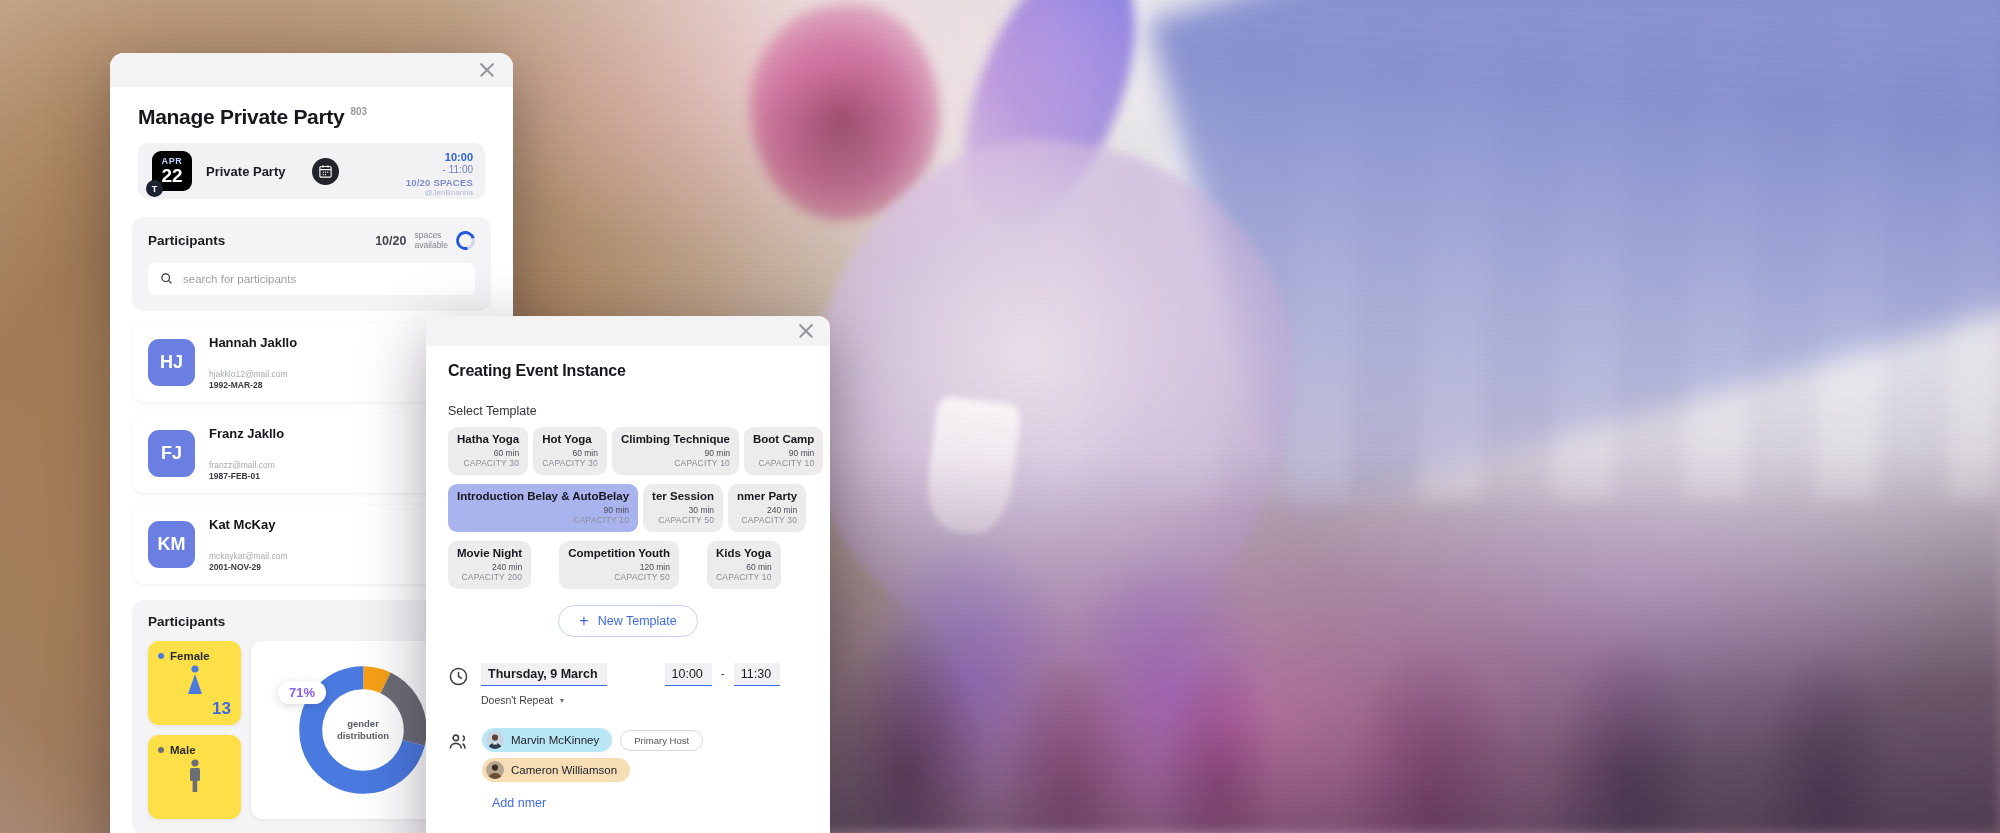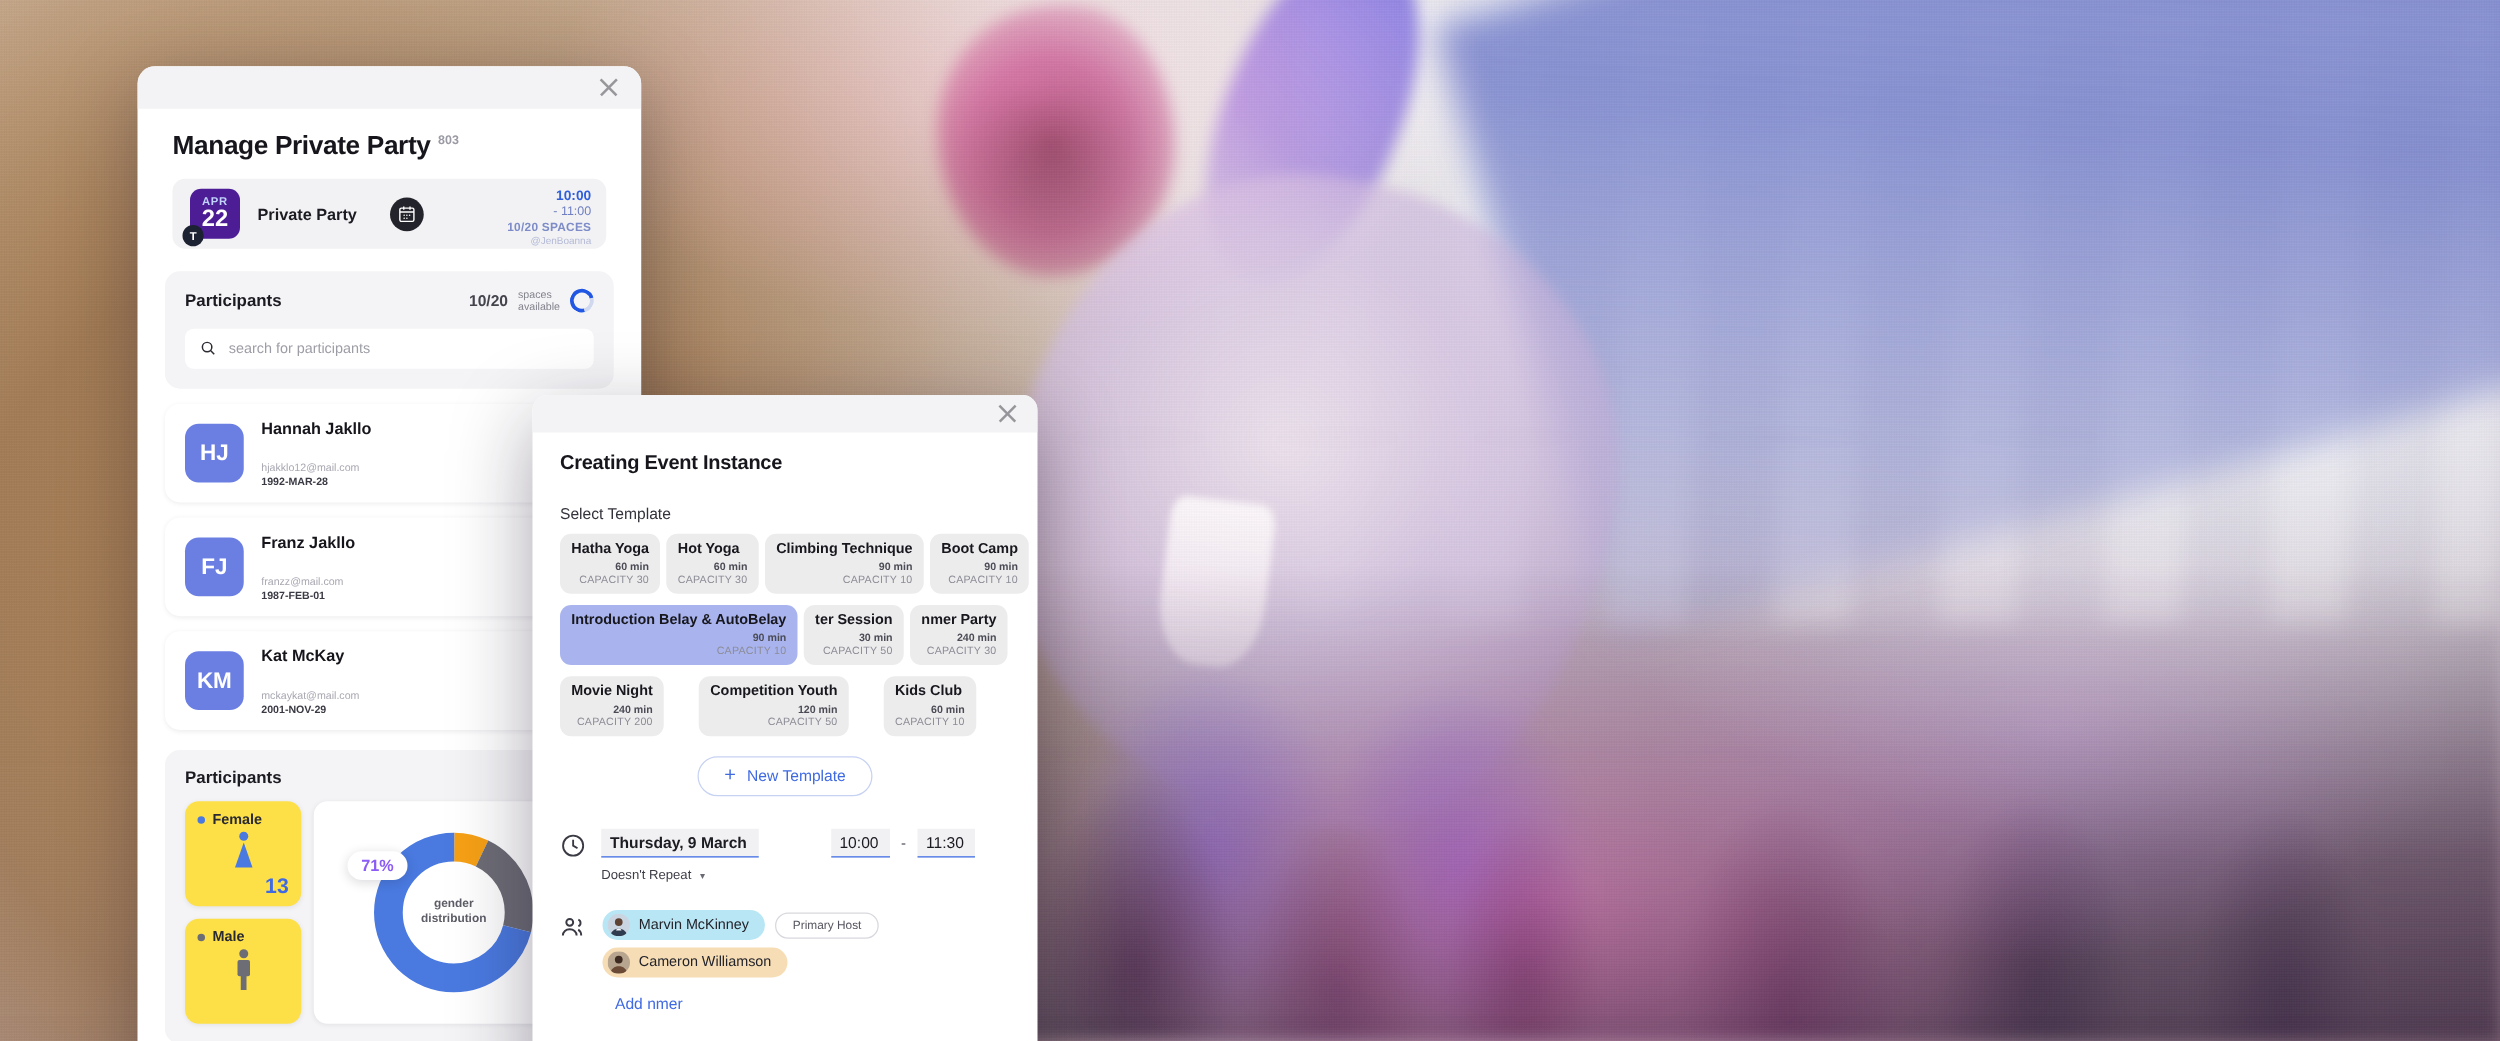--- a/index.html
+++ b/index.html
@@ -155,7 +155,7 @@
   }
   .cal-badge {
     width: 40px; height: 40px; border-radius: 9px;
-    background: #4c1d95; color: #fff;
+    background: #000000; color: #fff;
     display: flex; flex-direction: column; align-items: center; justify-content: center;
     position: relative; flex: 0 0 auto;
   }

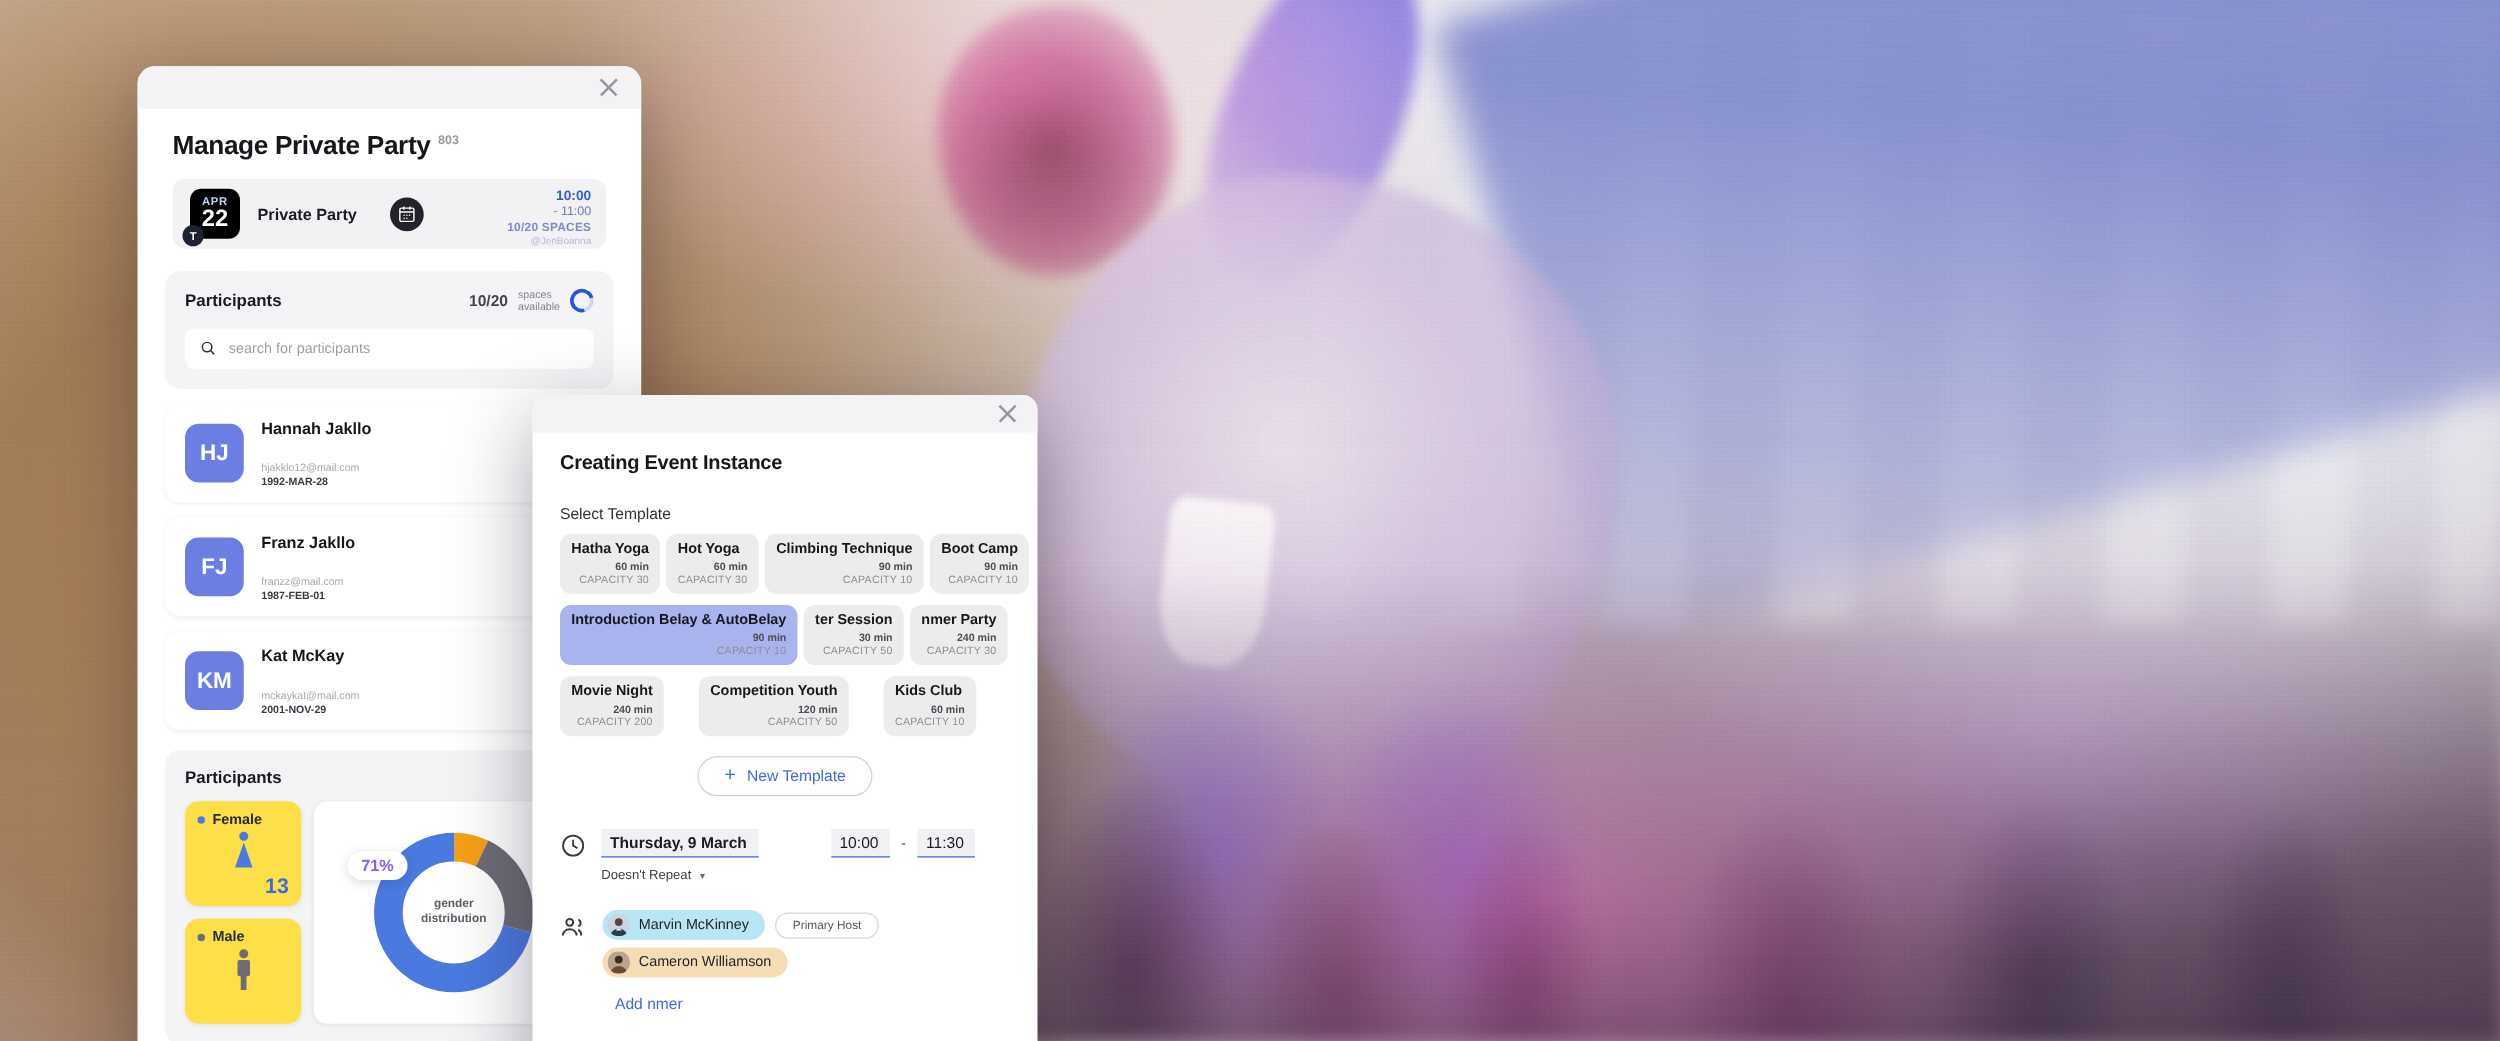--- a/index.html
+++ b/index.html
@@ -289,7 +289,7 @@
   .tpl.sel { background: #a9b4ef; }
   .tpl-name { font-size: 11.5px; font-weight: 700; color: #17171d; white-space: nowrap; }
   .tpl-meta { text-align: right; margin-top: 3px; }
-  .tpl-dur { font-size: 8.5px; font-weight: 700; color: #4b4b55; }
+  .tpl-dur { font-size: 8.5px; font-weight: 400; color: #4b4b55; }
   .tpl-cap { font-size: 8.5px; color: #8c8c96; letter-spacing: .2px; }
 
   .new-tpl-wrap { display: flex; justify-content: center; margin-top: 16px; }

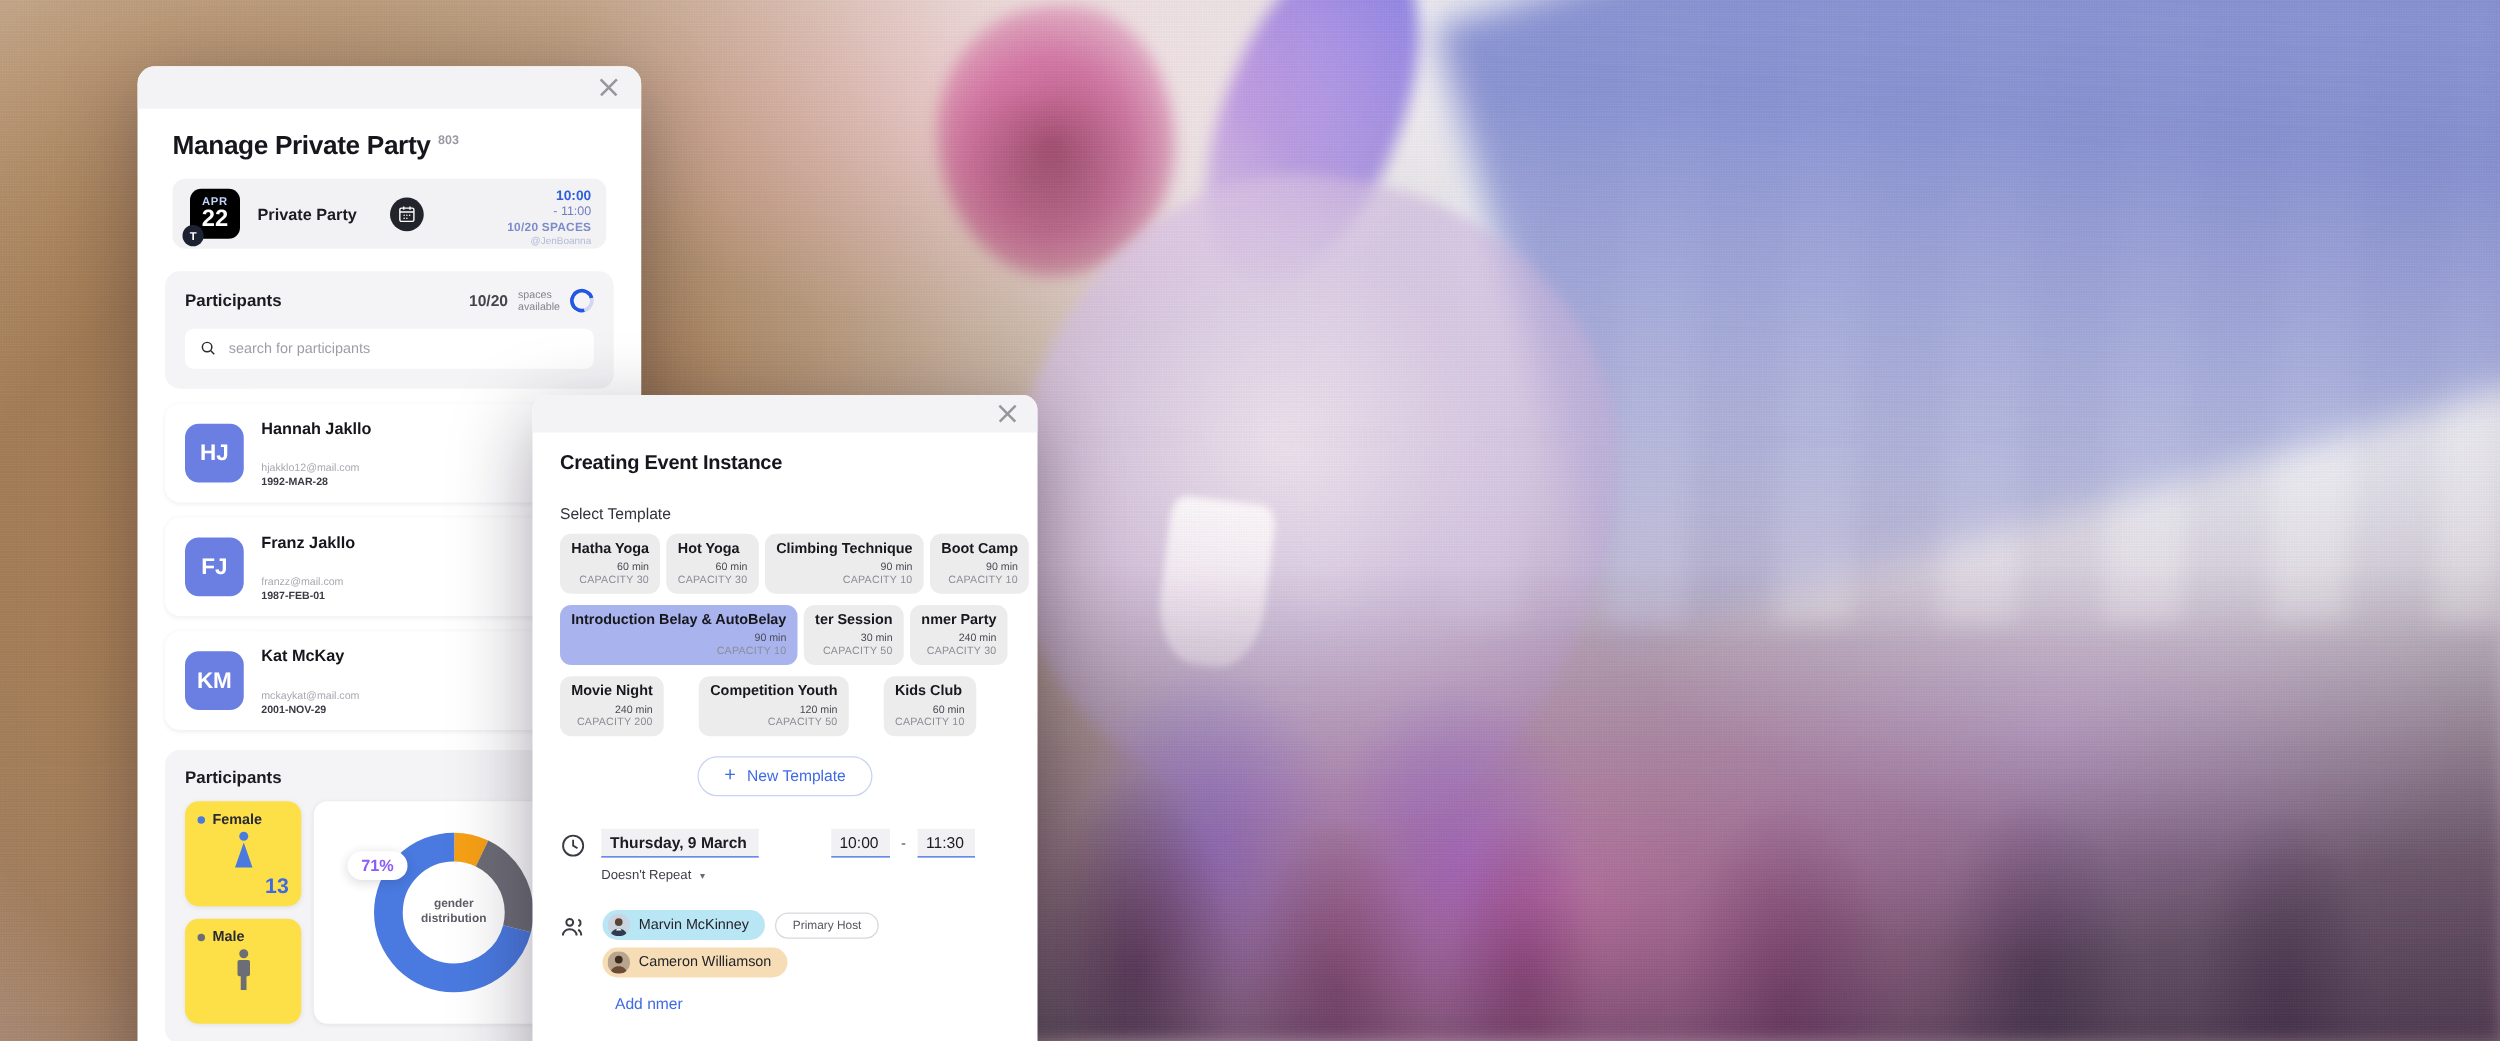--- a/index.html
+++ b/index.html
@@ -574,7 +574,7 @@
         </div>
       </div>
       <div class="tpl">
-        <div class="tpl-name">Kids Club</div>
+        <div class="tpl-name">Kids Yoga</div>
         <div class="tpl-meta">
           <div class="tpl-dur">60 min</div>
           <div class="tpl-cap">CAPACITY 10</div>

